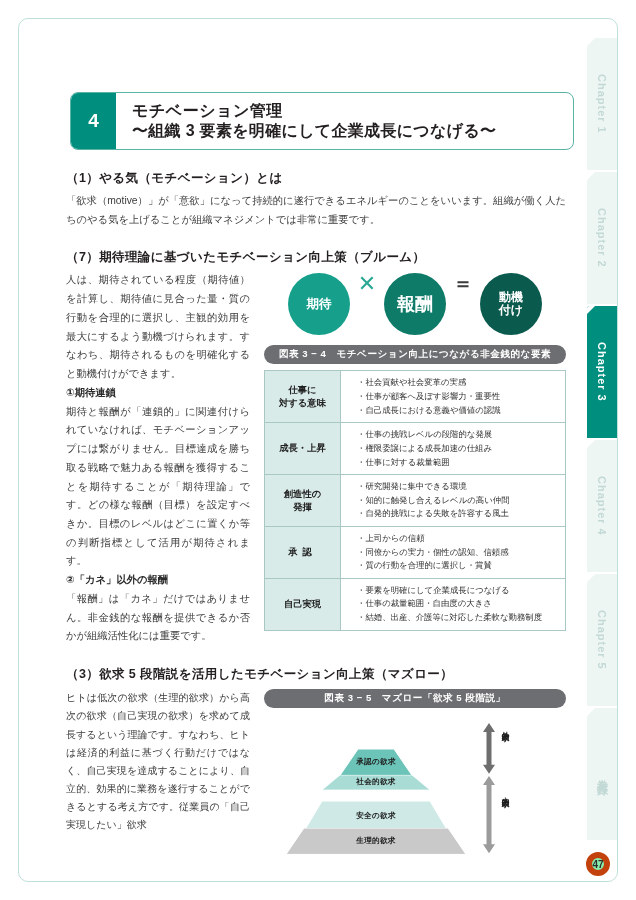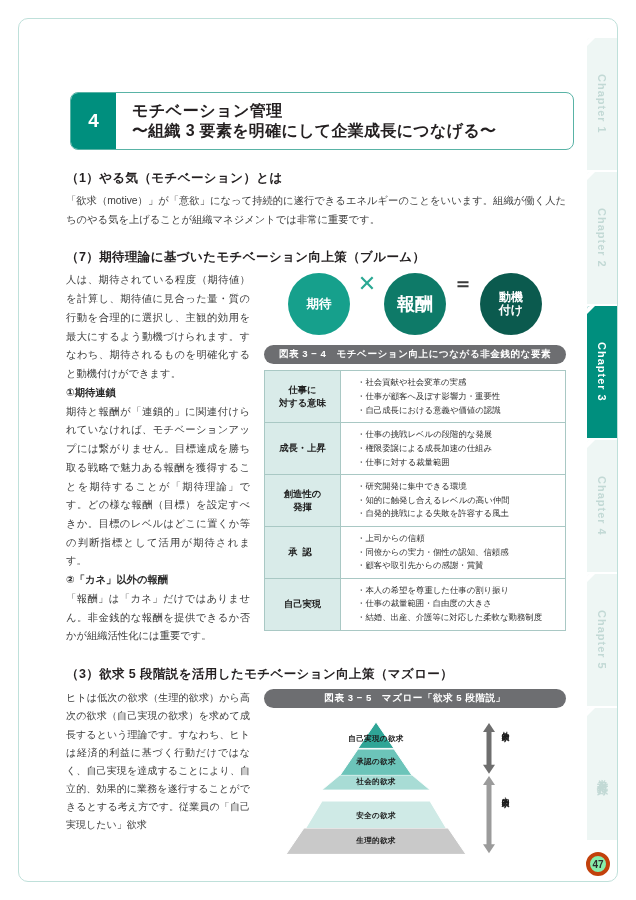--- a/index.html
+++ b/index.html
@@ -416,7 +416,7 @@
                 <td class="items">
                   <div>・上司からの信頼</div>
                   <div>・同僚からの実力・個性の認知、信頼感</div>
-                  <div>・顧客や取引先からの感謝・賞賛</div>
+                  <div>・質の行動を合理的に選択し・賞賛</div>
                 </td>
               </tr>
               <tr>

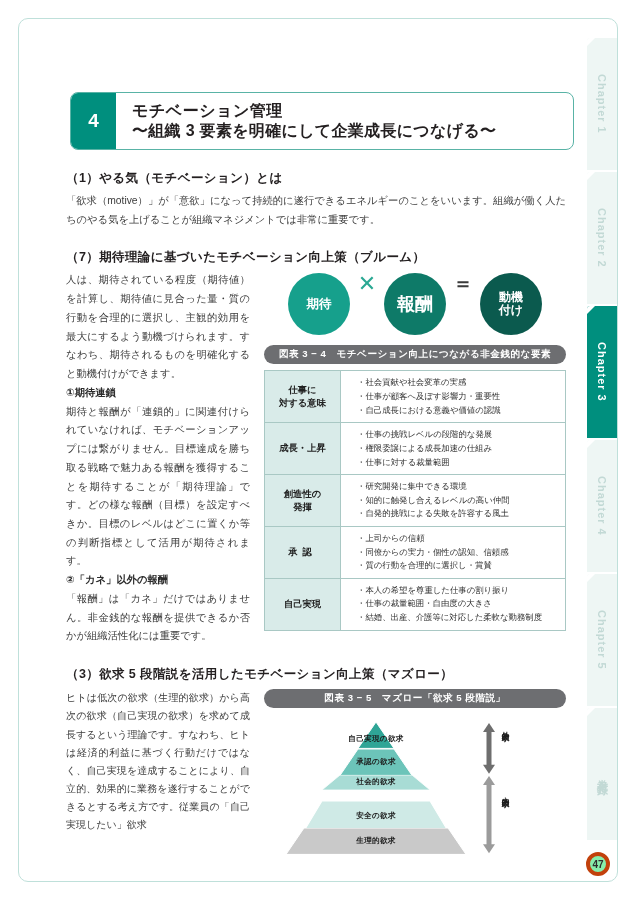--- a/index.html
+++ b/index.html
@@ -424,7 +424,7 @@
                   <div>自己実現</div>
                 </td>
                 <td class="items">
-                  <div>・本人の希望を尊重した仕事の割り振り</div>
+                  <div>・要素を明確にして企業成長につなげる</div>
                   <div>・仕事の裁量範囲・自由度の大きさ</div>
                   <div>・結婚、出産、介護等に対応した柔軟な勤務制度</div>
                 </td>

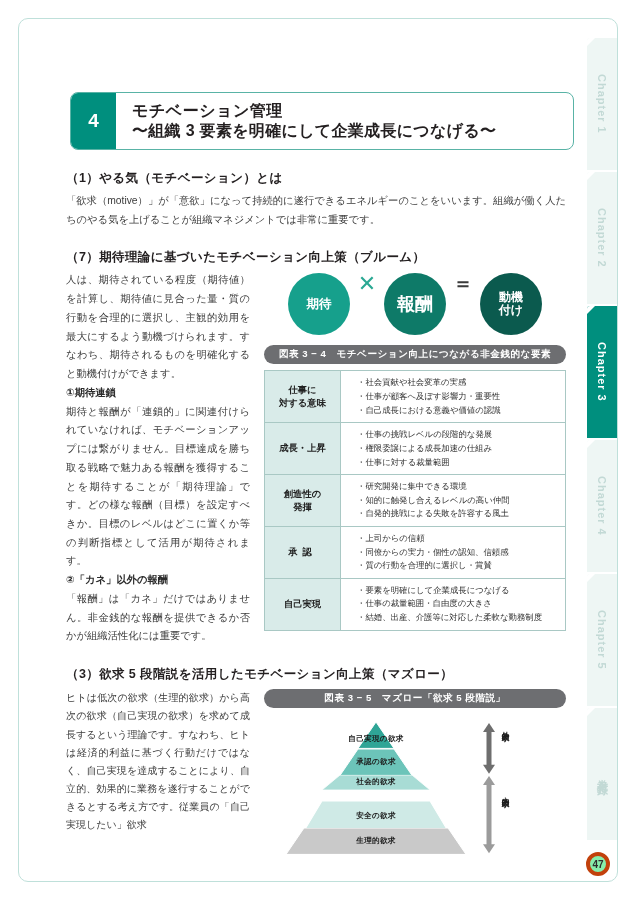--- a/index.html
+++ b/index.html
@@ -449,12 +449,6 @@
         <div class="fig-caption">図表 3 − 5　マズロー「欲求 5 段階説」</div>
         <div id="pyramid-area">
           <div id="pyramid">
-              <div class="tier" style="top: 0px; height: 26.4px;">
-                <svg class="shape" viewBox="0 0 180 26.4" preserveAspectRatio="none">
-                  <polygon points="90,0 90,0 108,26.4 72,26.4" fill="#2fa596" stroke="#ffffff" stroke-width="1"></polygon>
-                </svg>
-                <span style="position: relative; top: 4px;">自己実現の欲求</span>
-              </div>
               <div class="tier" style="top: 26.4px; height: 26.4px;">
                 <svg class="shape" viewBox="0 0 180 26.4" preserveAspectRatio="none">
                   <polygon points="72,0 108,0 126,26.4 54,26.4" fill="#6cc4b9" stroke="#ffffff" stroke-width="1"></polygon>

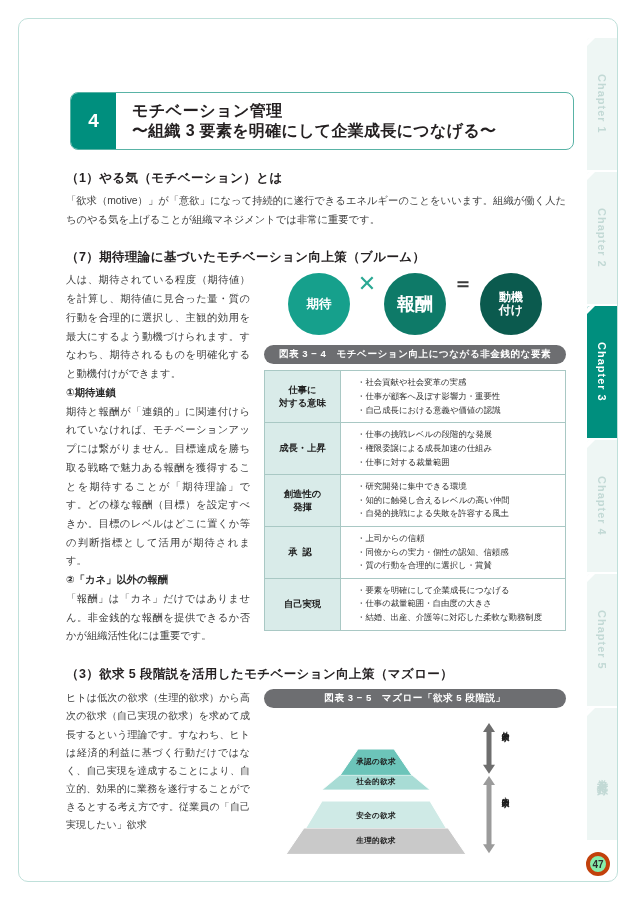--- a/index.html
+++ b/index.html
@@ -304,7 +304,7 @@
     right: 26px; bottom: 24px;
     width: 24px; height: 24px;
     border-radius: 50%;
-    border: 4px solid #c2410c;
+    border: 6px solid #c2410c;
     color: #2e2e2e;
     font-size: 10px;
     font-weight: bold;

